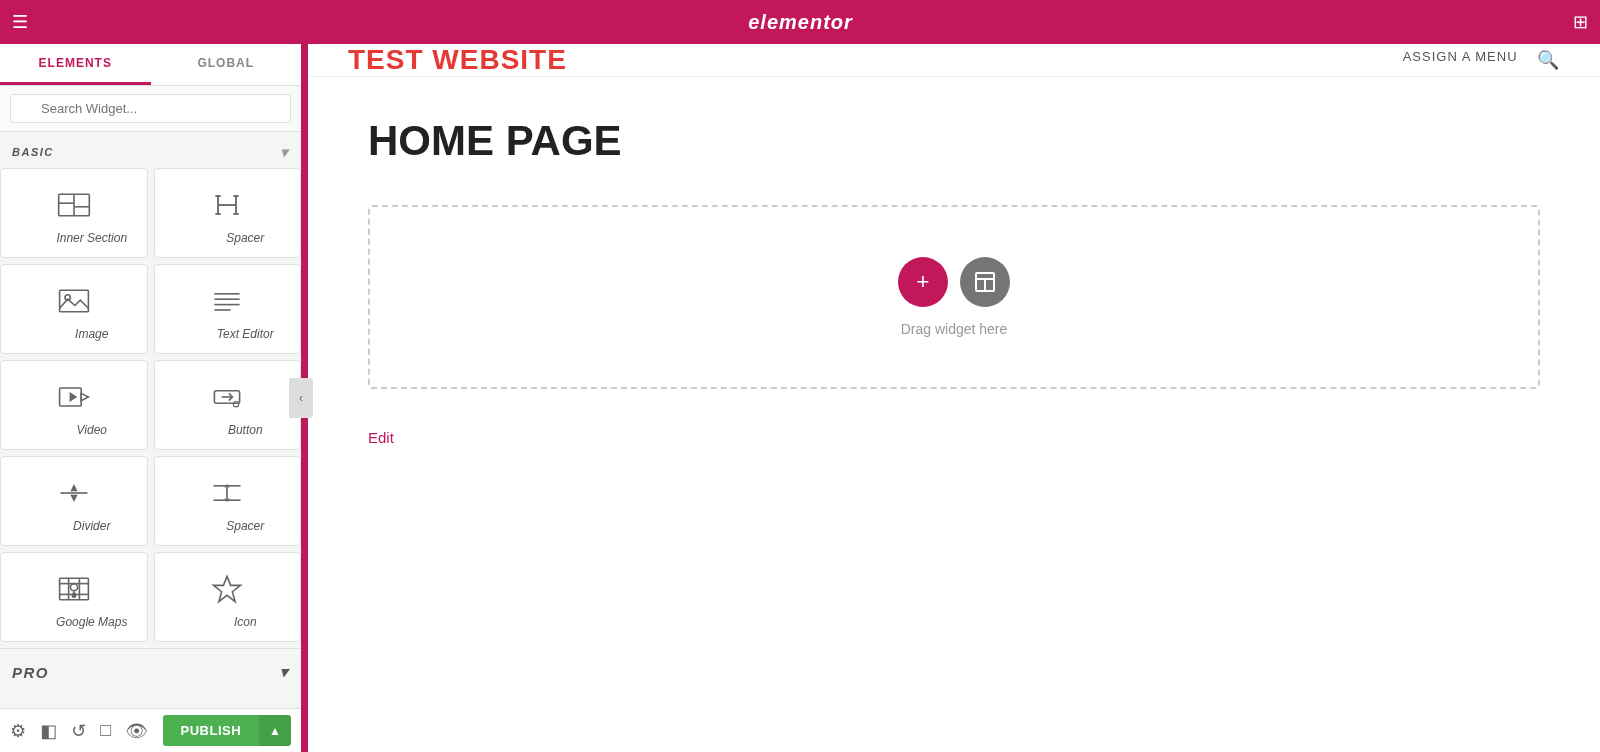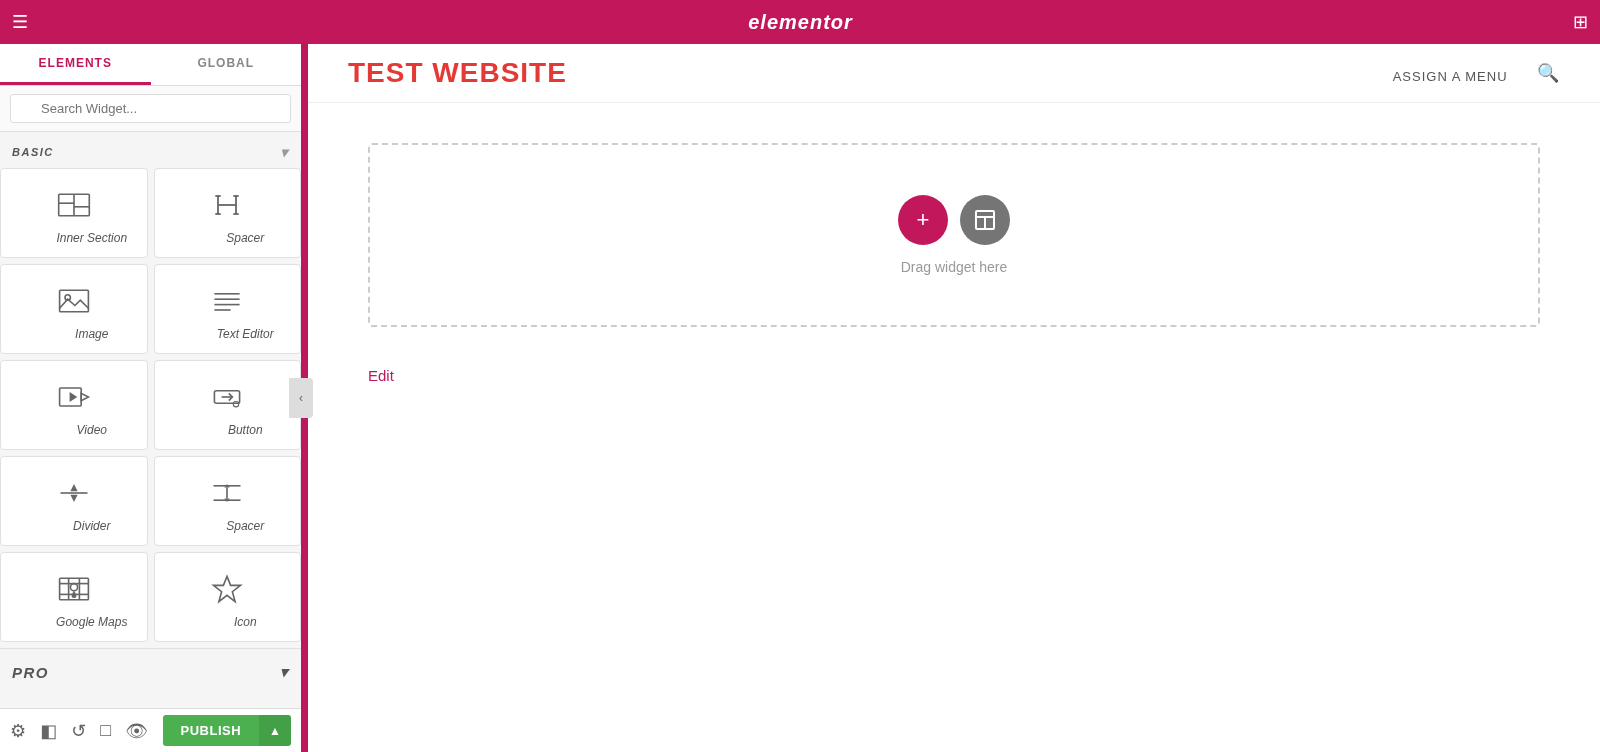--- a/index.html
+++ b/index.html
@@ -230,7 +230,7 @@
       display: flex;
       align-items: center;
       justify-content: space-between;
-      padding: 13px 40px;
+      padding: 0 40px;
       border-bottom: 1px solid #eee;
       flex-shrink: 0;
     }

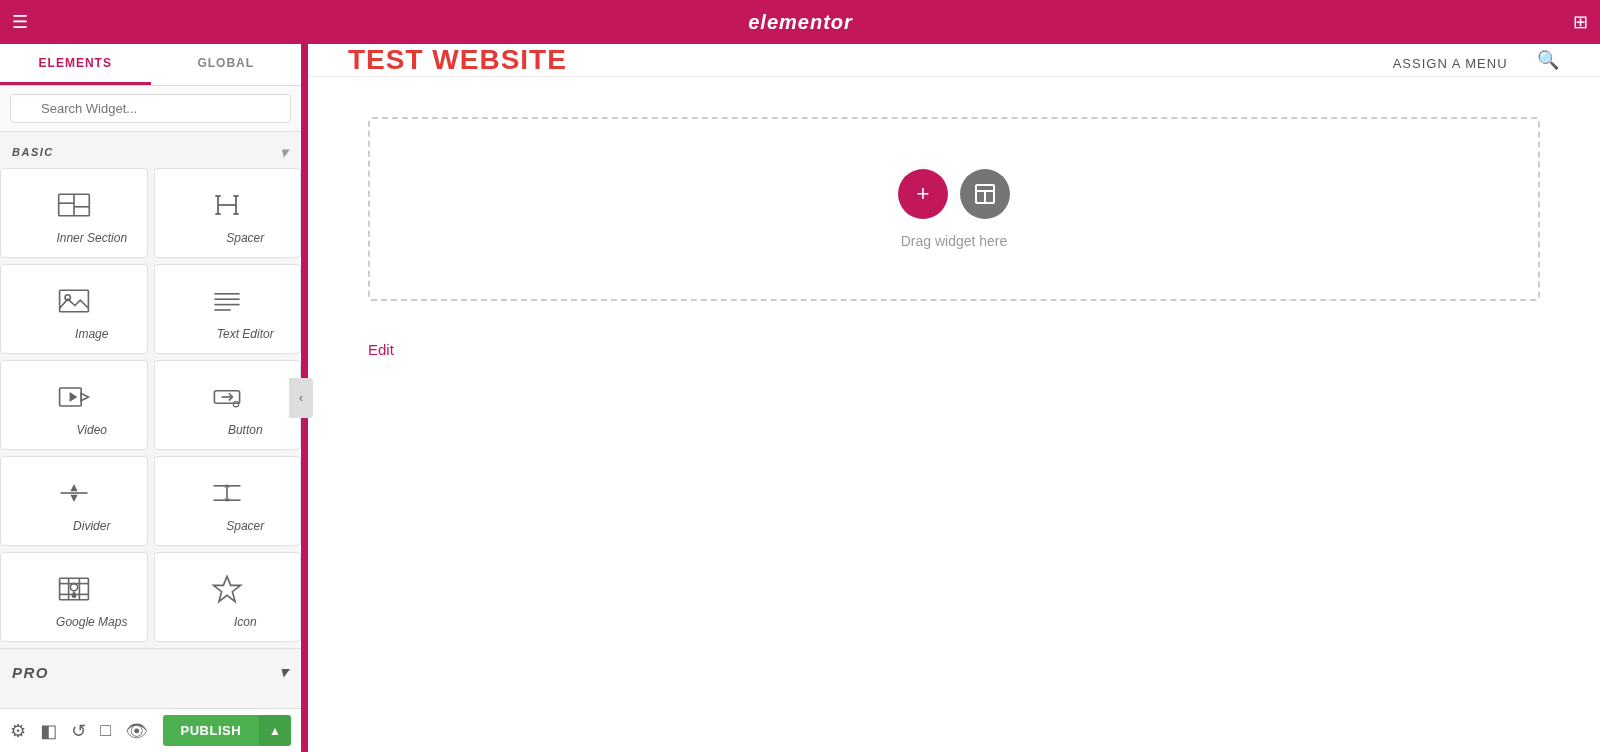--- a/index.html
+++ b/index.html
@@ -242,8 +242,8 @@
     }
     #header-actions {
       display: flex;
-      align-items: flex-end;
-      gap: 30px;
+      align-items: flex-start;
+      gap: 20px;
     }
     #assign-menu-link {
       color: #555;

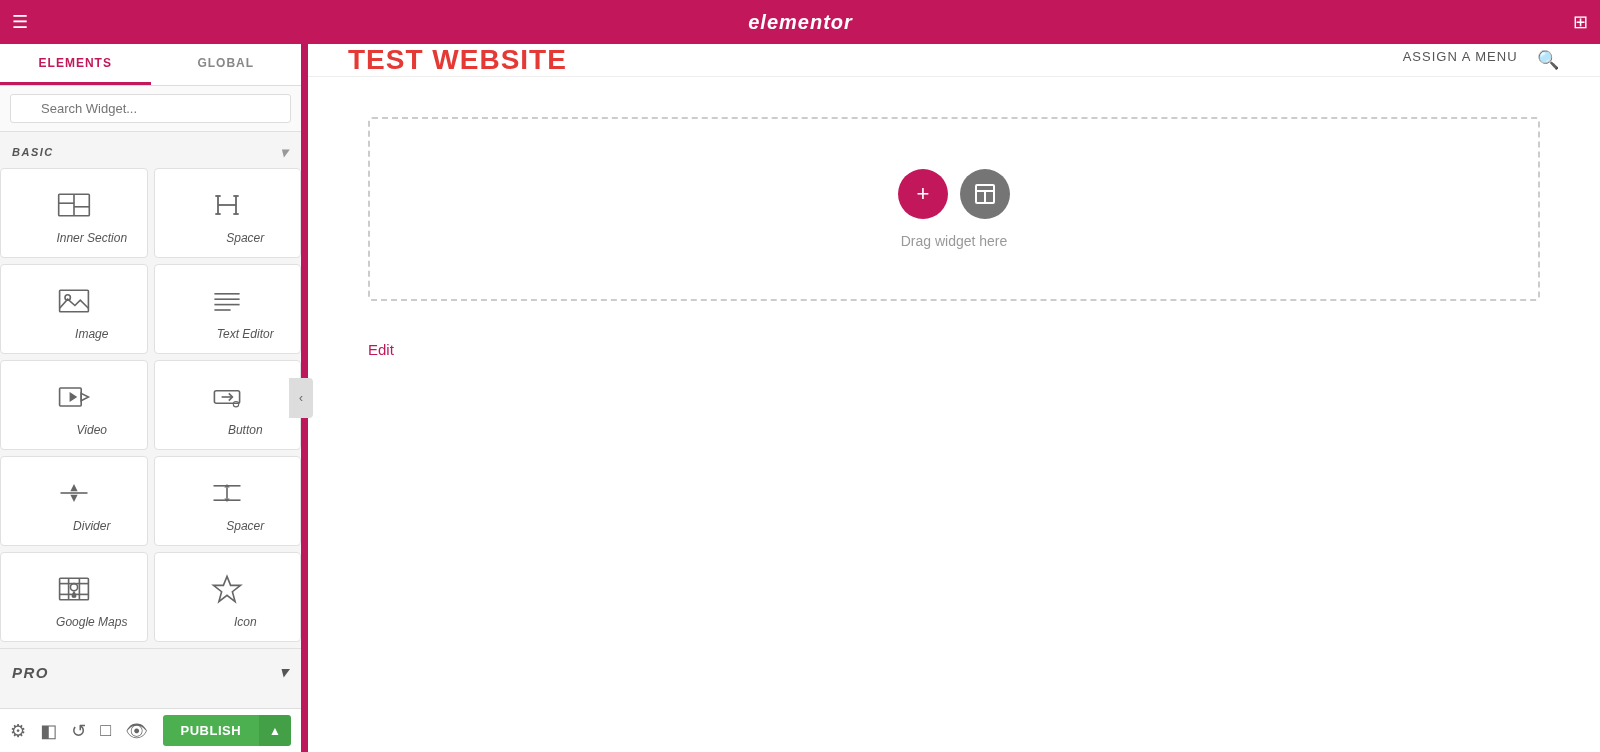--- a/index.html
+++ b/index.html
@@ -489,6 +489,7 @@
     </div>
 
     <div id="page-content">
+      <h1 id="page-heading">HOME PAGE</h1>
 
       
       <div id="drop-zone">

